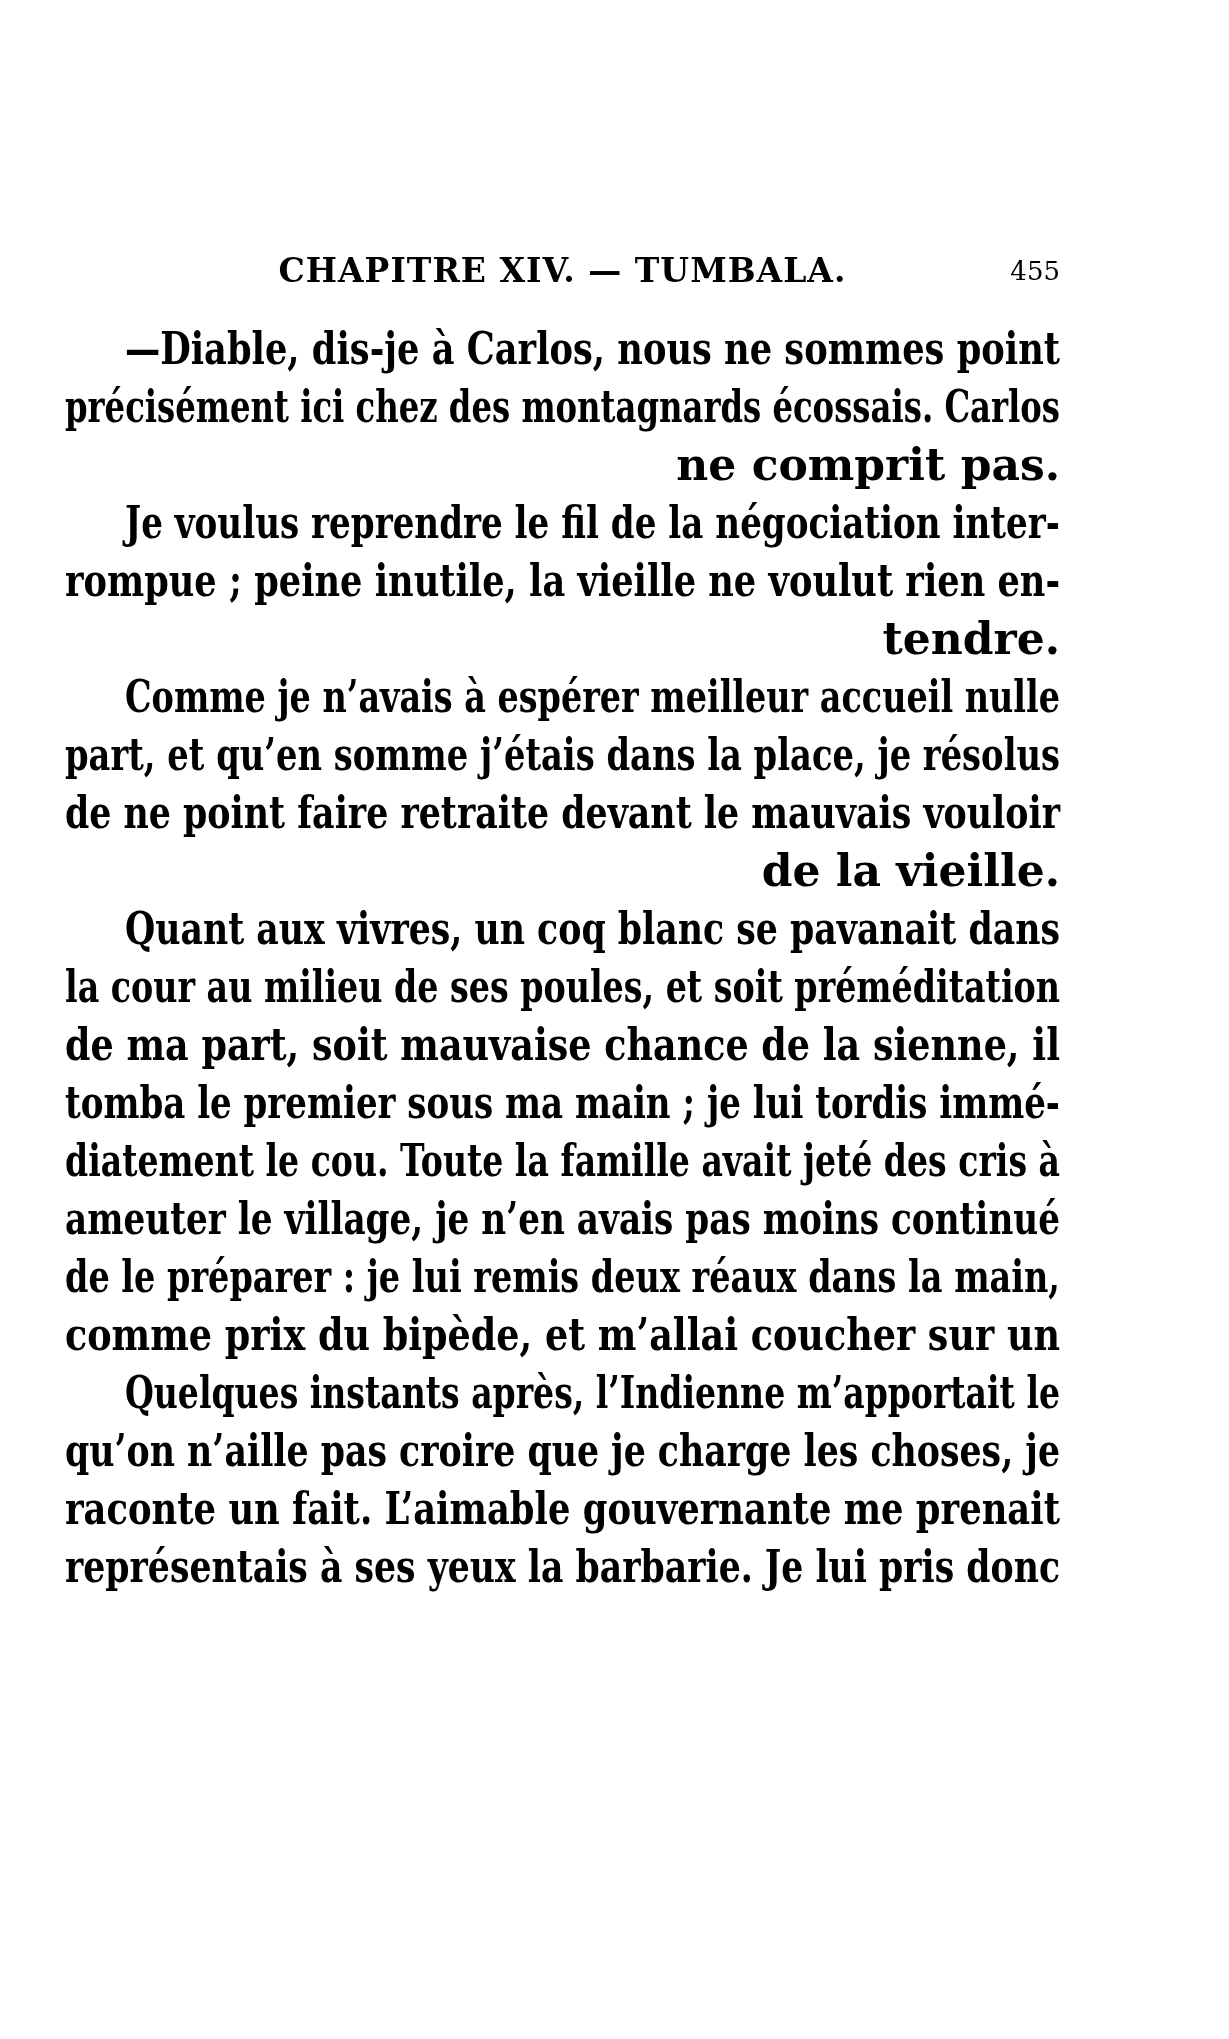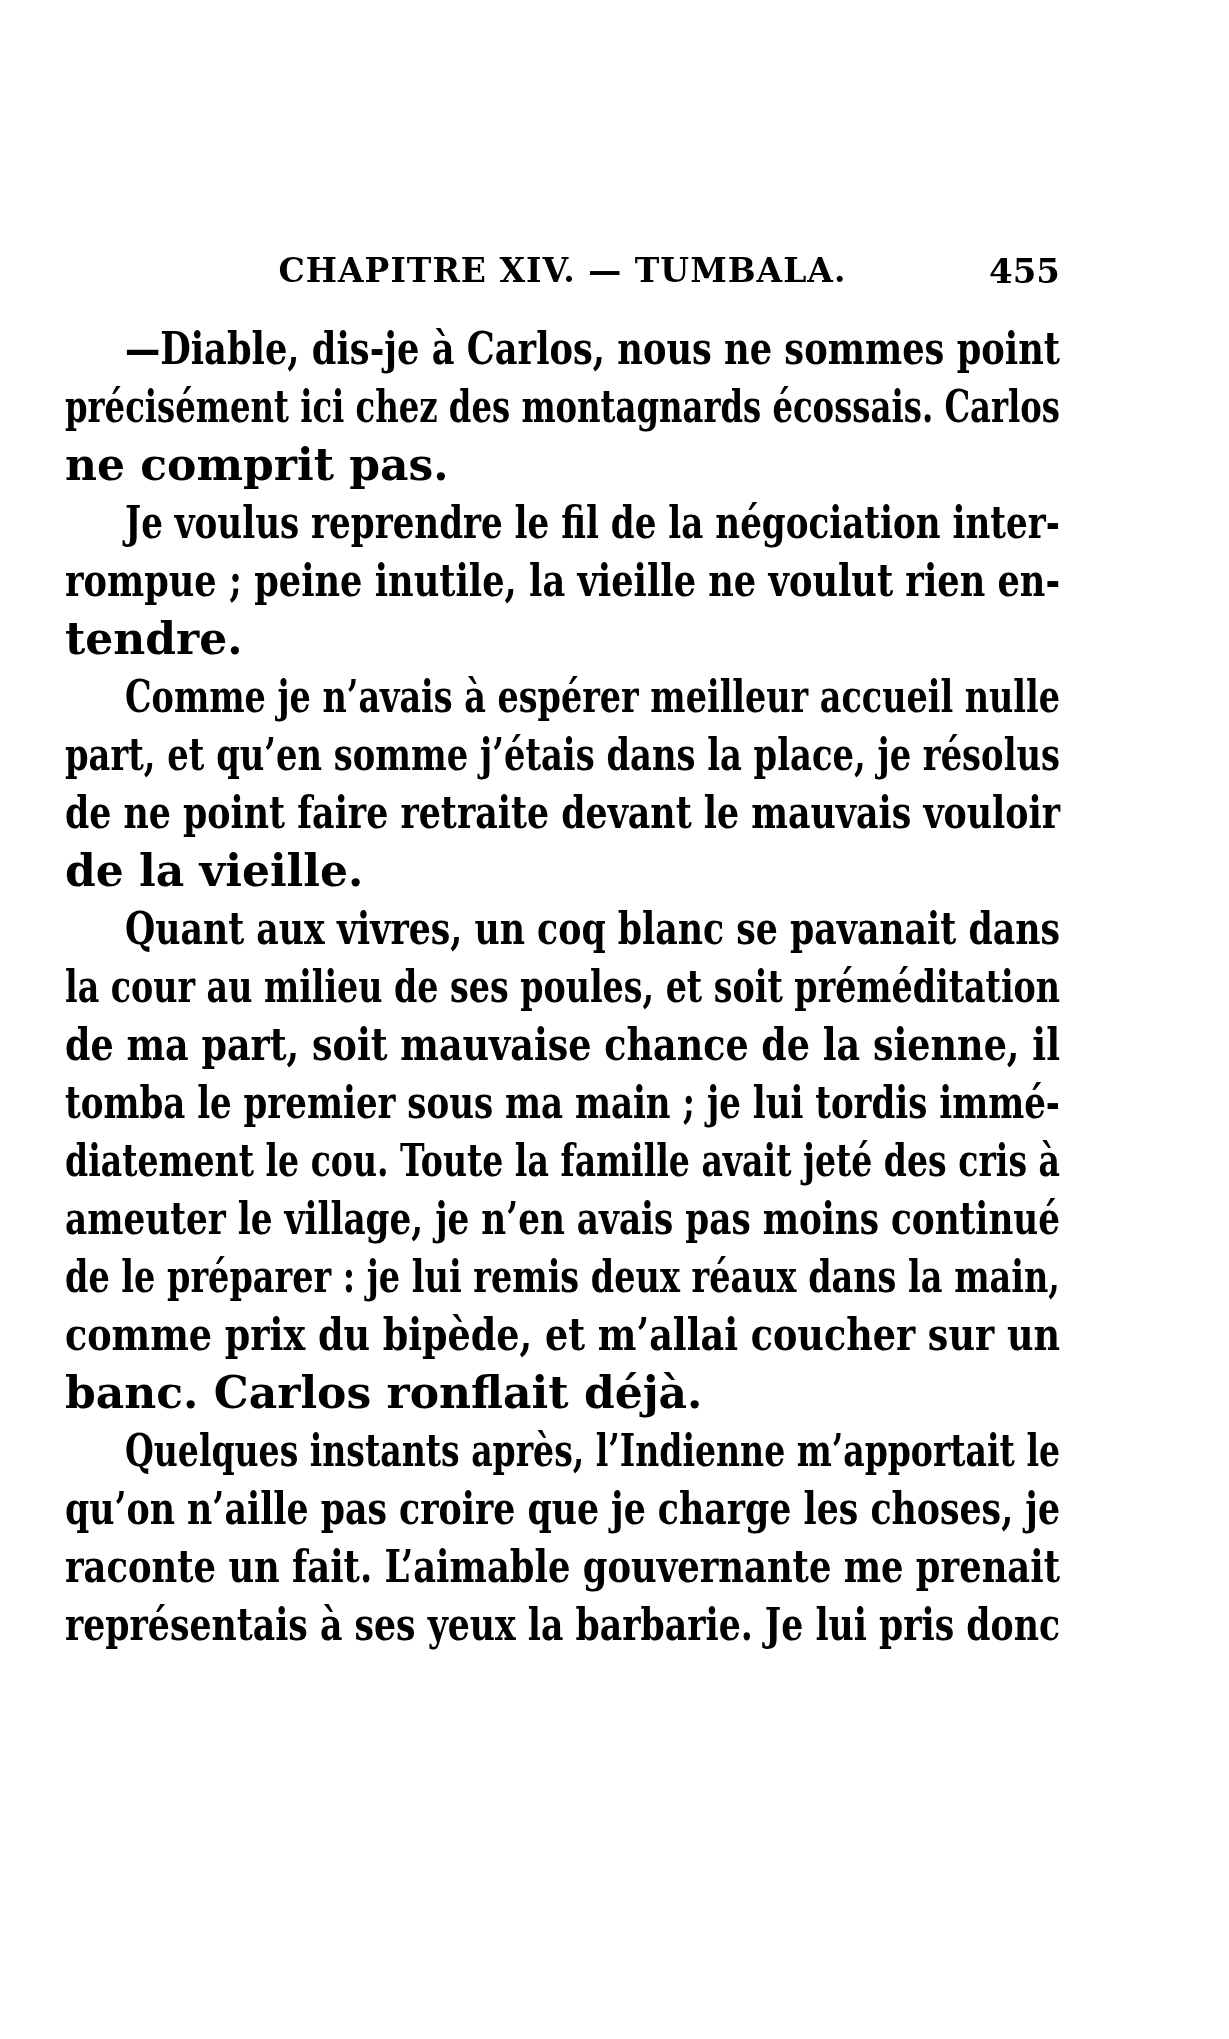--- a/index.html
+++ b/index.html
@@ -36,8 +36,8 @@
     position: absolute;
     right: 0;
     top: 0;
-    font-size: 34px;
-    font-weight: 700;
+    font-size: 26px;
+    font-weight: 400;
     line-height: 42px;
   }
   

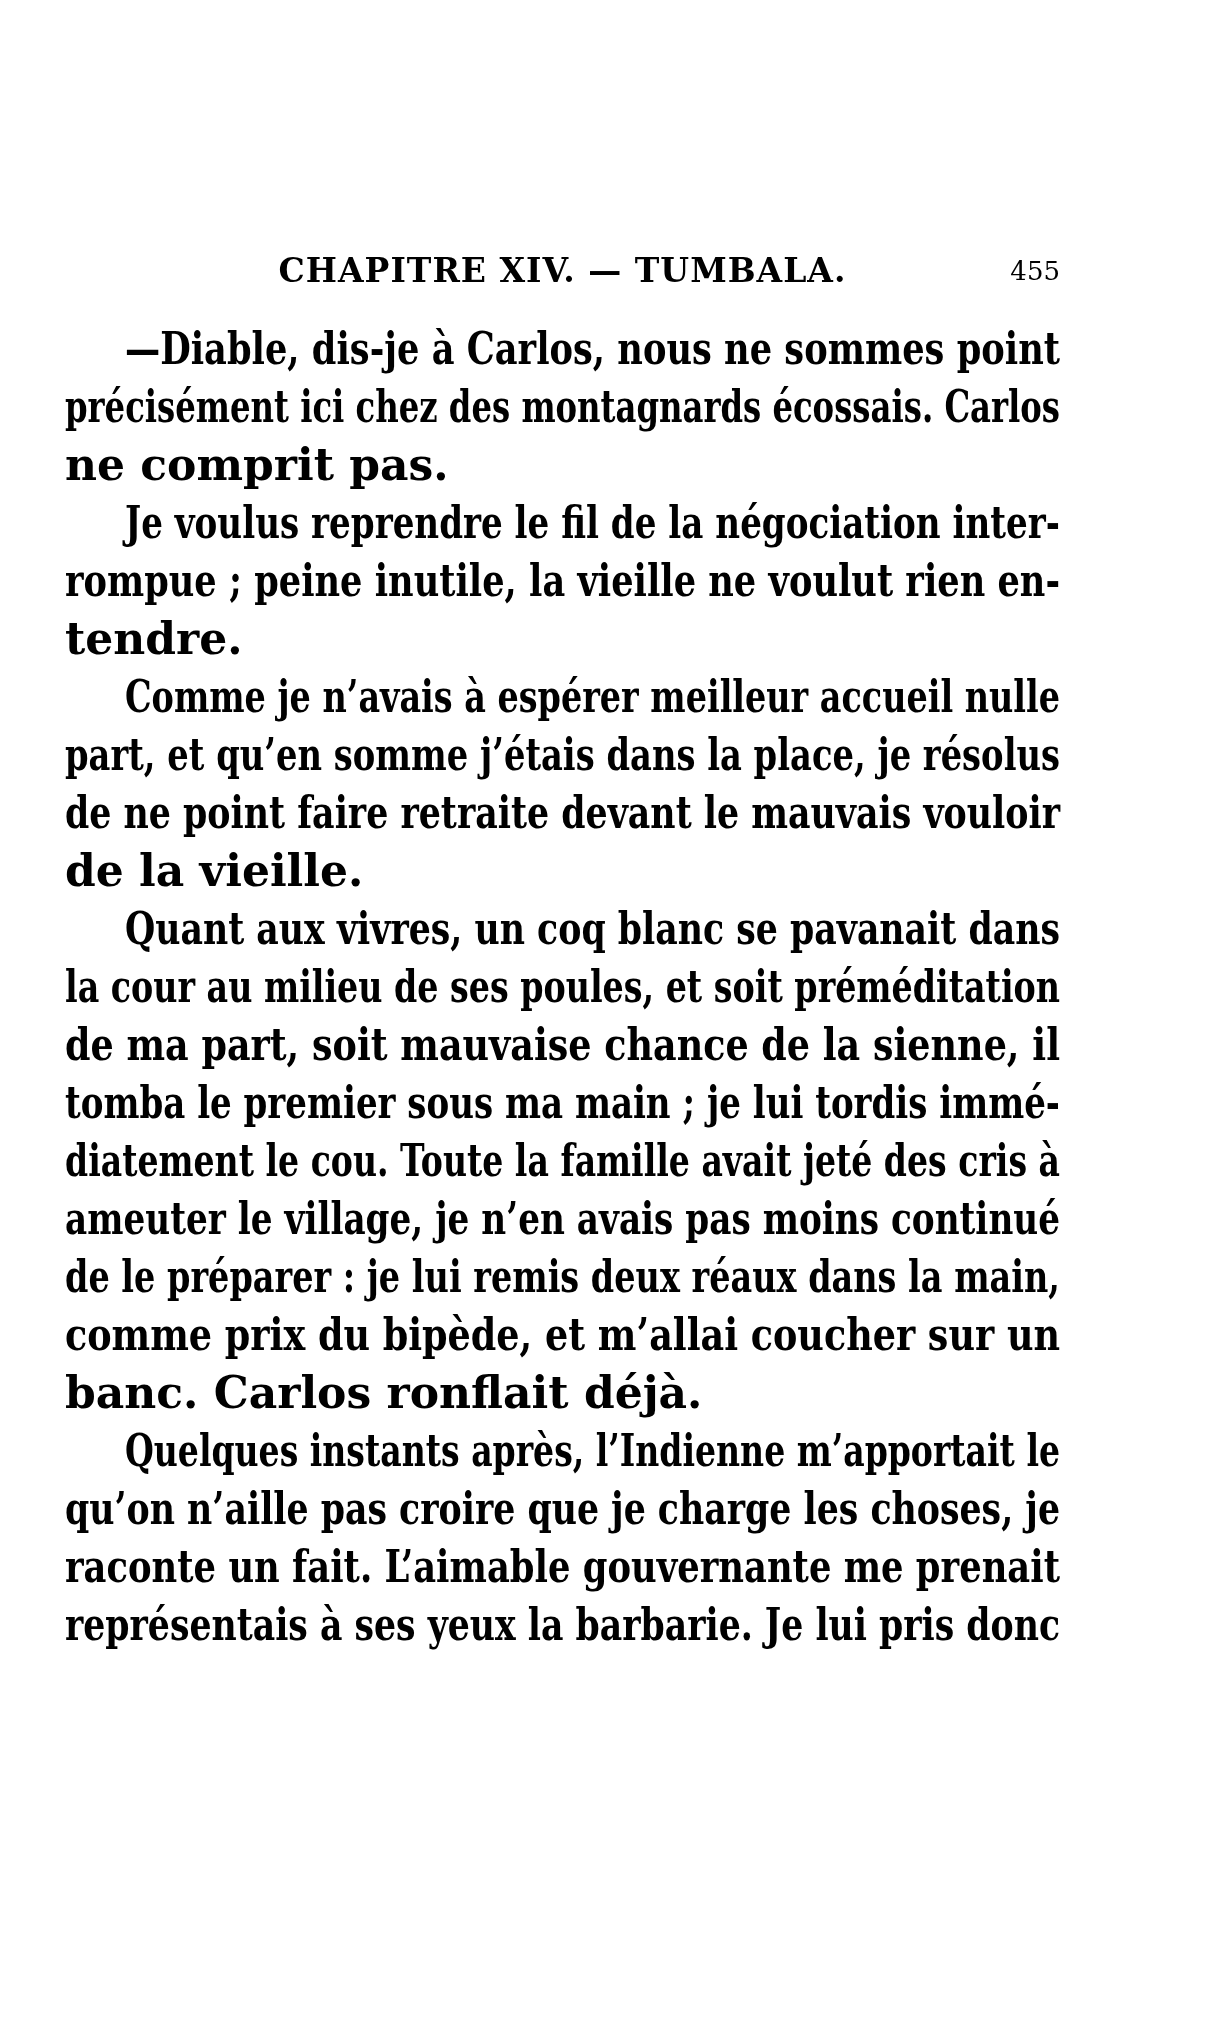--- a/index.html
+++ b/index.html
@@ -46,6 +46,7 @@
     top: 320px;
     left: 65px;
     width: 995px;
+    text-align: right;
   }
   .para { margin: 0; padding: 0; }
   .line {

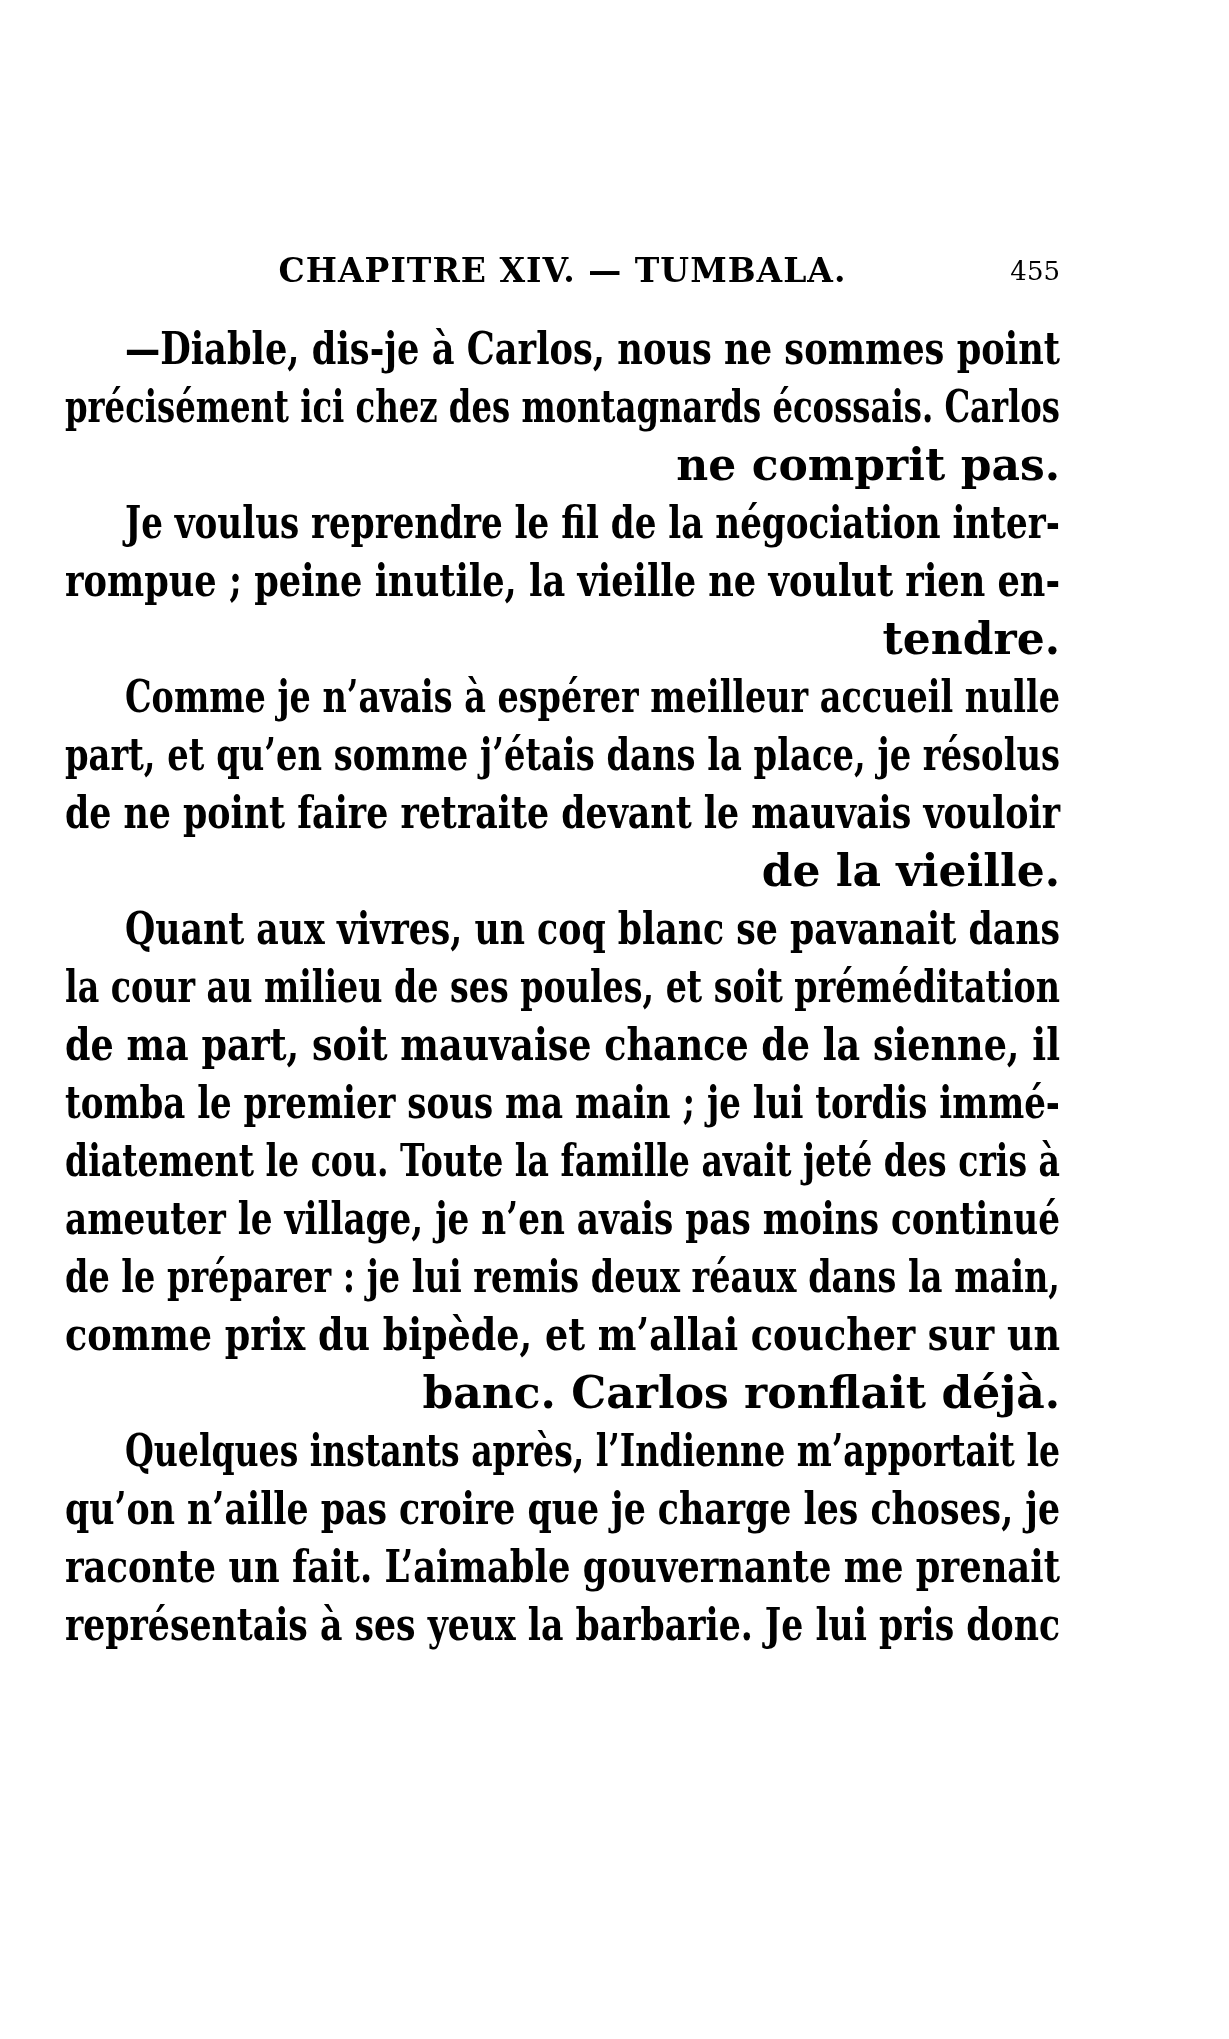--- a/index.html
+++ b/index.html
@@ -107,7 +107,6 @@
     <div class="para">
       <div class="line"><span class="lt" style="transform: scaleX(0.76094);">de le préparer : je lui remis deux réaux dans la main,</span></div>
       <div class="line"><span class="lt" style="transform: scaleX(0.829761);">comme prix du bipède, et m’allai coucher sur un</span></div>
-      <div class="line short"><span class="lt">banc. Carlos ronflait déjà.</span></div>
     </div>
 
     <div class="para">

